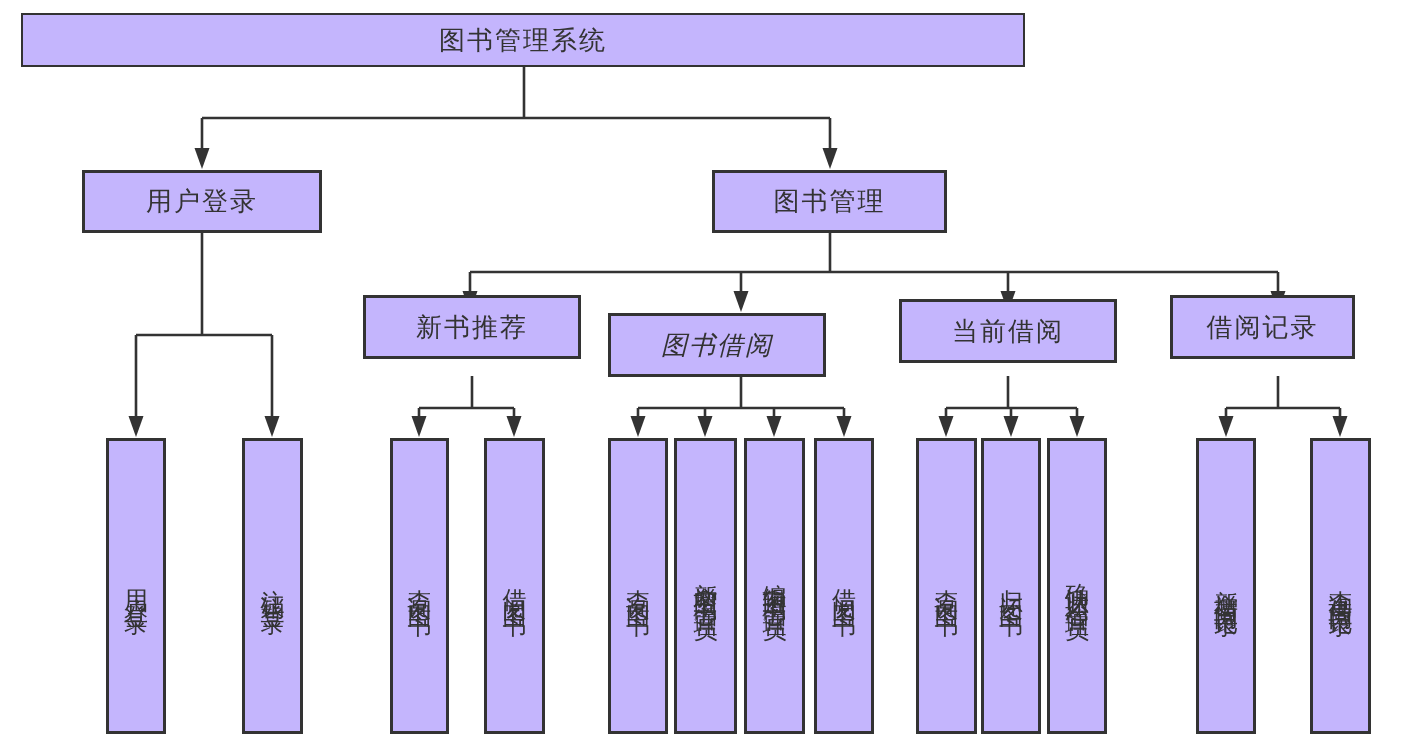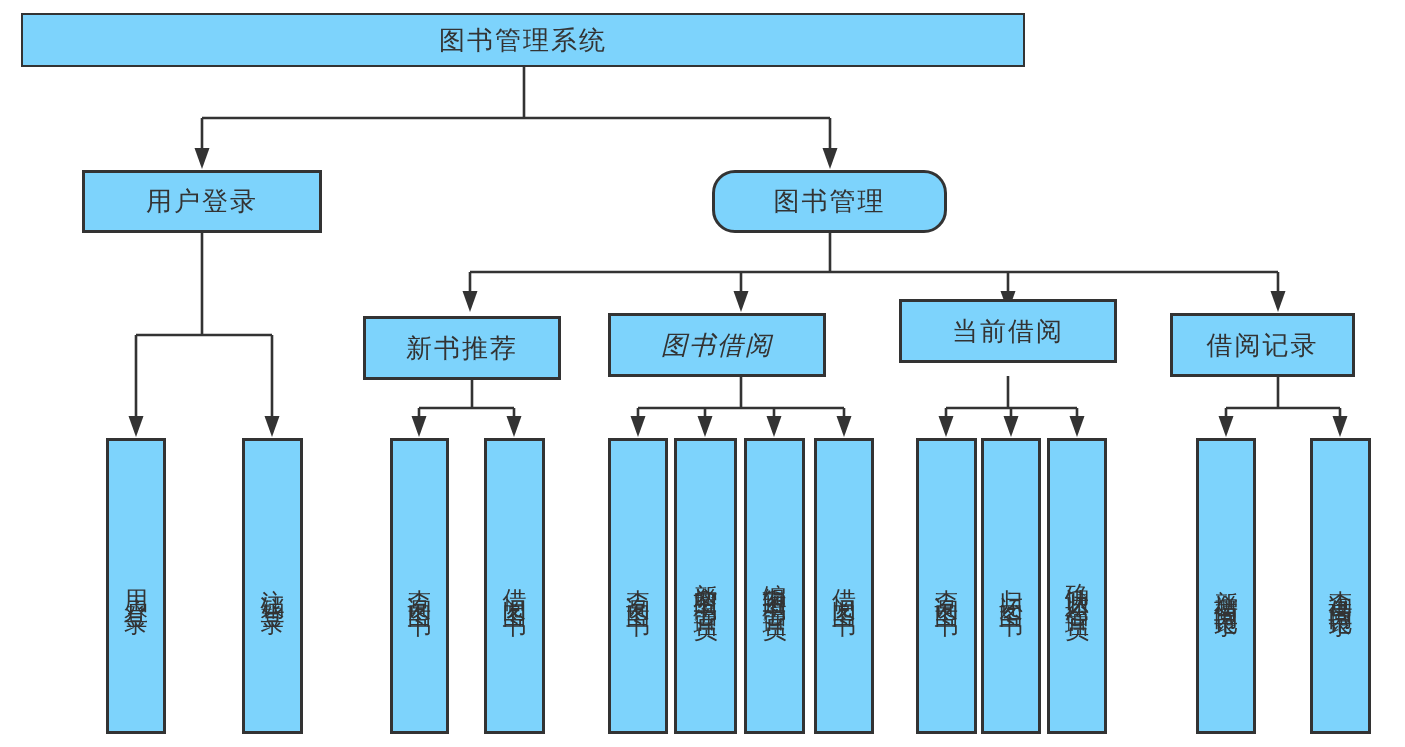--- a/index.html
+++ b/index.html
@@ -15,7 +15,7 @@
     position:absolute;
     box-sizing:border-box;
     border:3px solid #333333;
-    background:#7dd3fc;
+    background:#c4b5fd;
     display:flex;
     align-items:center;
     justify-content:center;

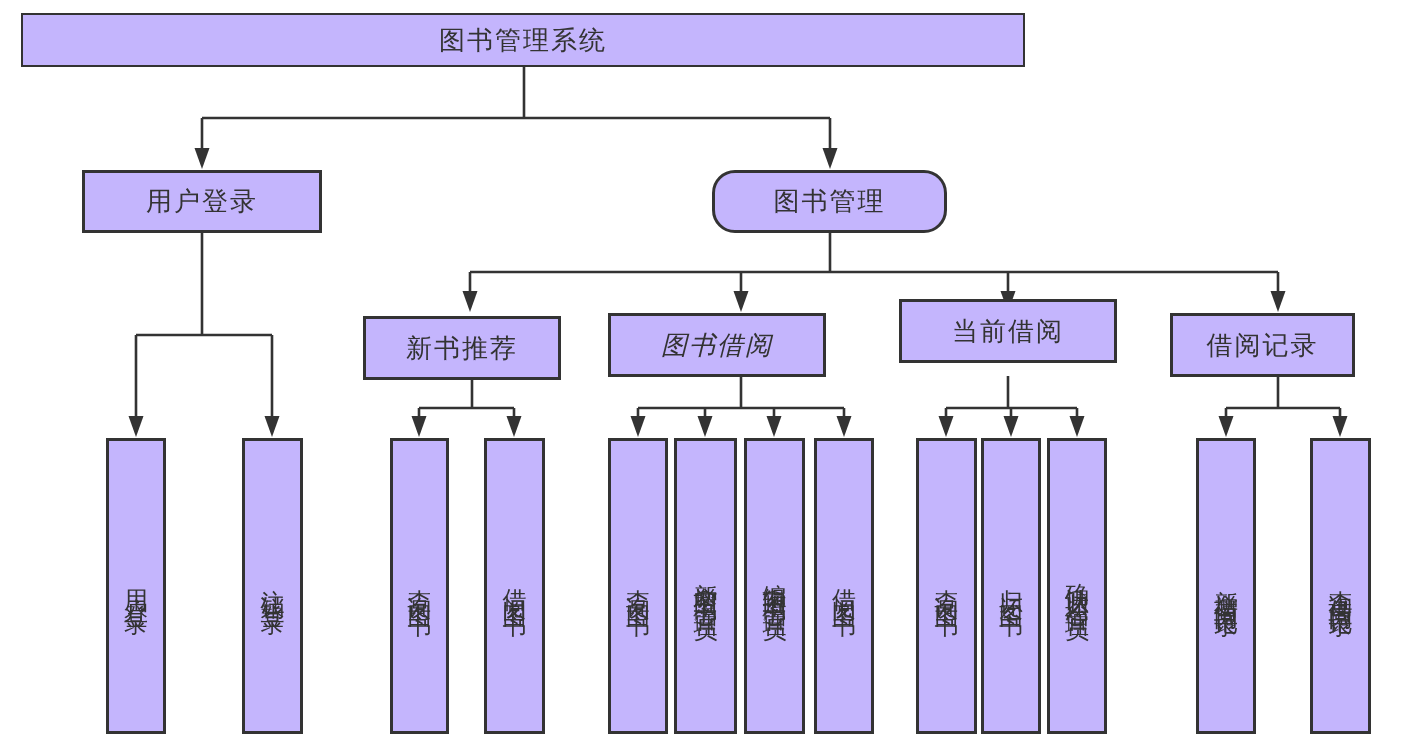--- a/index.html
+++ b/index.html
@@ -100,7 +100,7 @@
   <div class="box" style="left:82px;top:170px;width:240px;height:63px;">
     <span class="hlabel">用户登录</span>
   </div>
-  <div class="box" style="left:712px;top:170px;width:235px;height:63px;border-radius:23px;">
+  <div class="box" style="left:712px;top:170px;width:235px;height:63px;">
     <span class="hlabel">图书管理</span>
   </div>
 

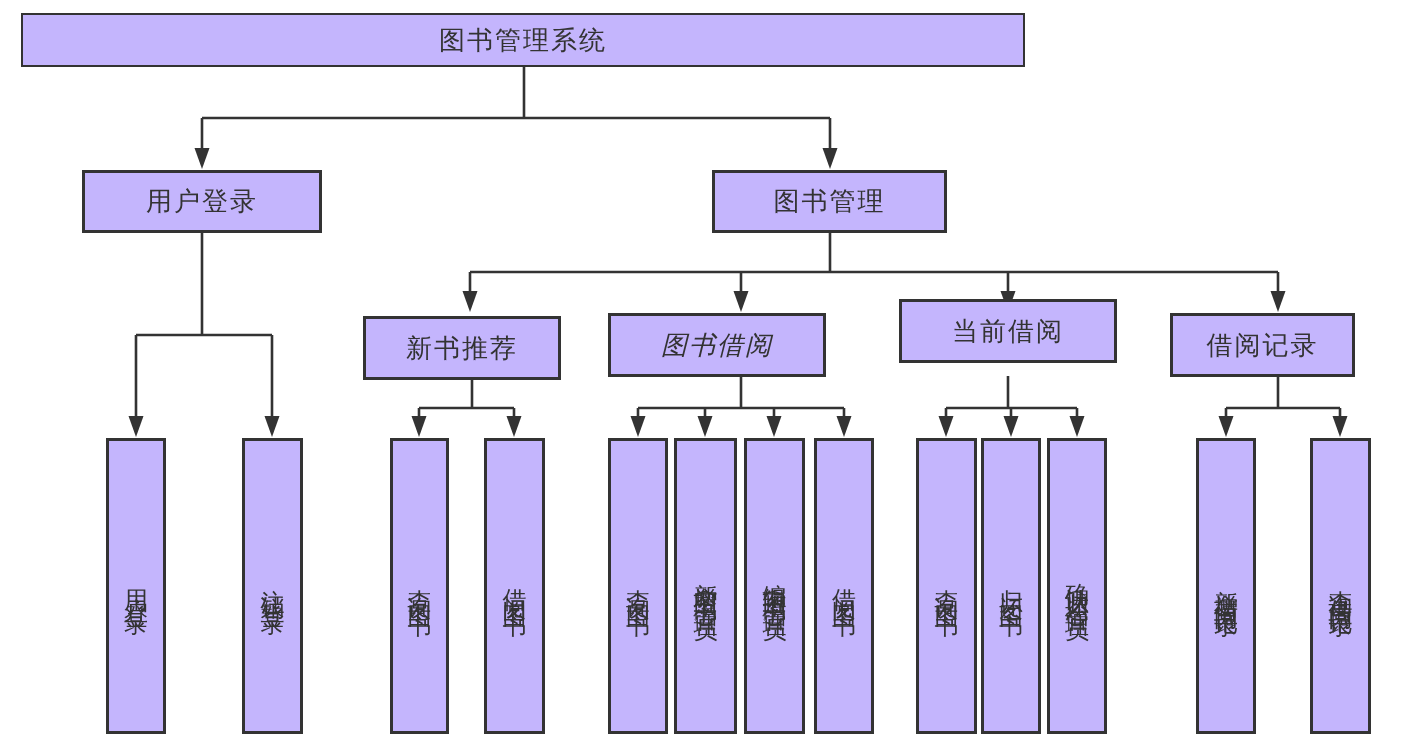--- a/index.html
+++ b/index.html
@@ -104,7 +104,7 @@
     <span class="hlabel">图书管理</span>
   </div>
 
-  <div class="box" style="left:363px;top:316px;width:198px;height:64px;font-family:Liberation Mono, monospace;">
+  <div class="box" style="left:363px;top:295px;width:218px;height:64px;font-family:Liberation Mono, monospace;">
     <span class="hlabel">新书推荐</span>
   </div>
   <div class="box" style="left:608px;top:313px;width:218px;height:64px;font-style:italic;">

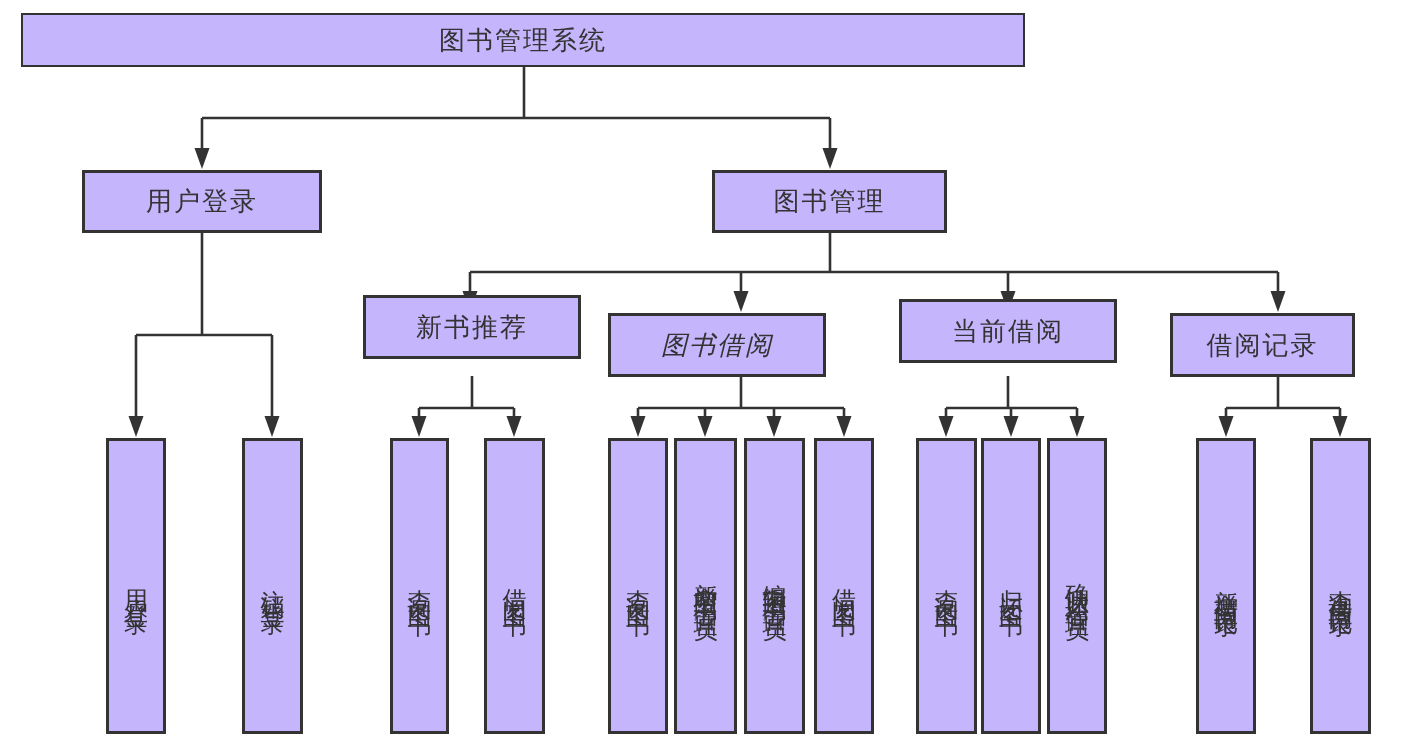--- a/index.html
+++ b/index.html
@@ -113,7 +113,7 @@
   <div class="box" style="left:899px;top:299px;width:218px;height:64px;">
     <span class="hlabel">当前借阅</span>
   </div>
-  <div class="box" style="left:1170px;top:313px;width:185px;height:64px;">
+  <div class="box" style="left:1170px;top:295px;width:185px;height:64px;">
     <span class="hlabel">借阅记录</span>
   </div>
 

